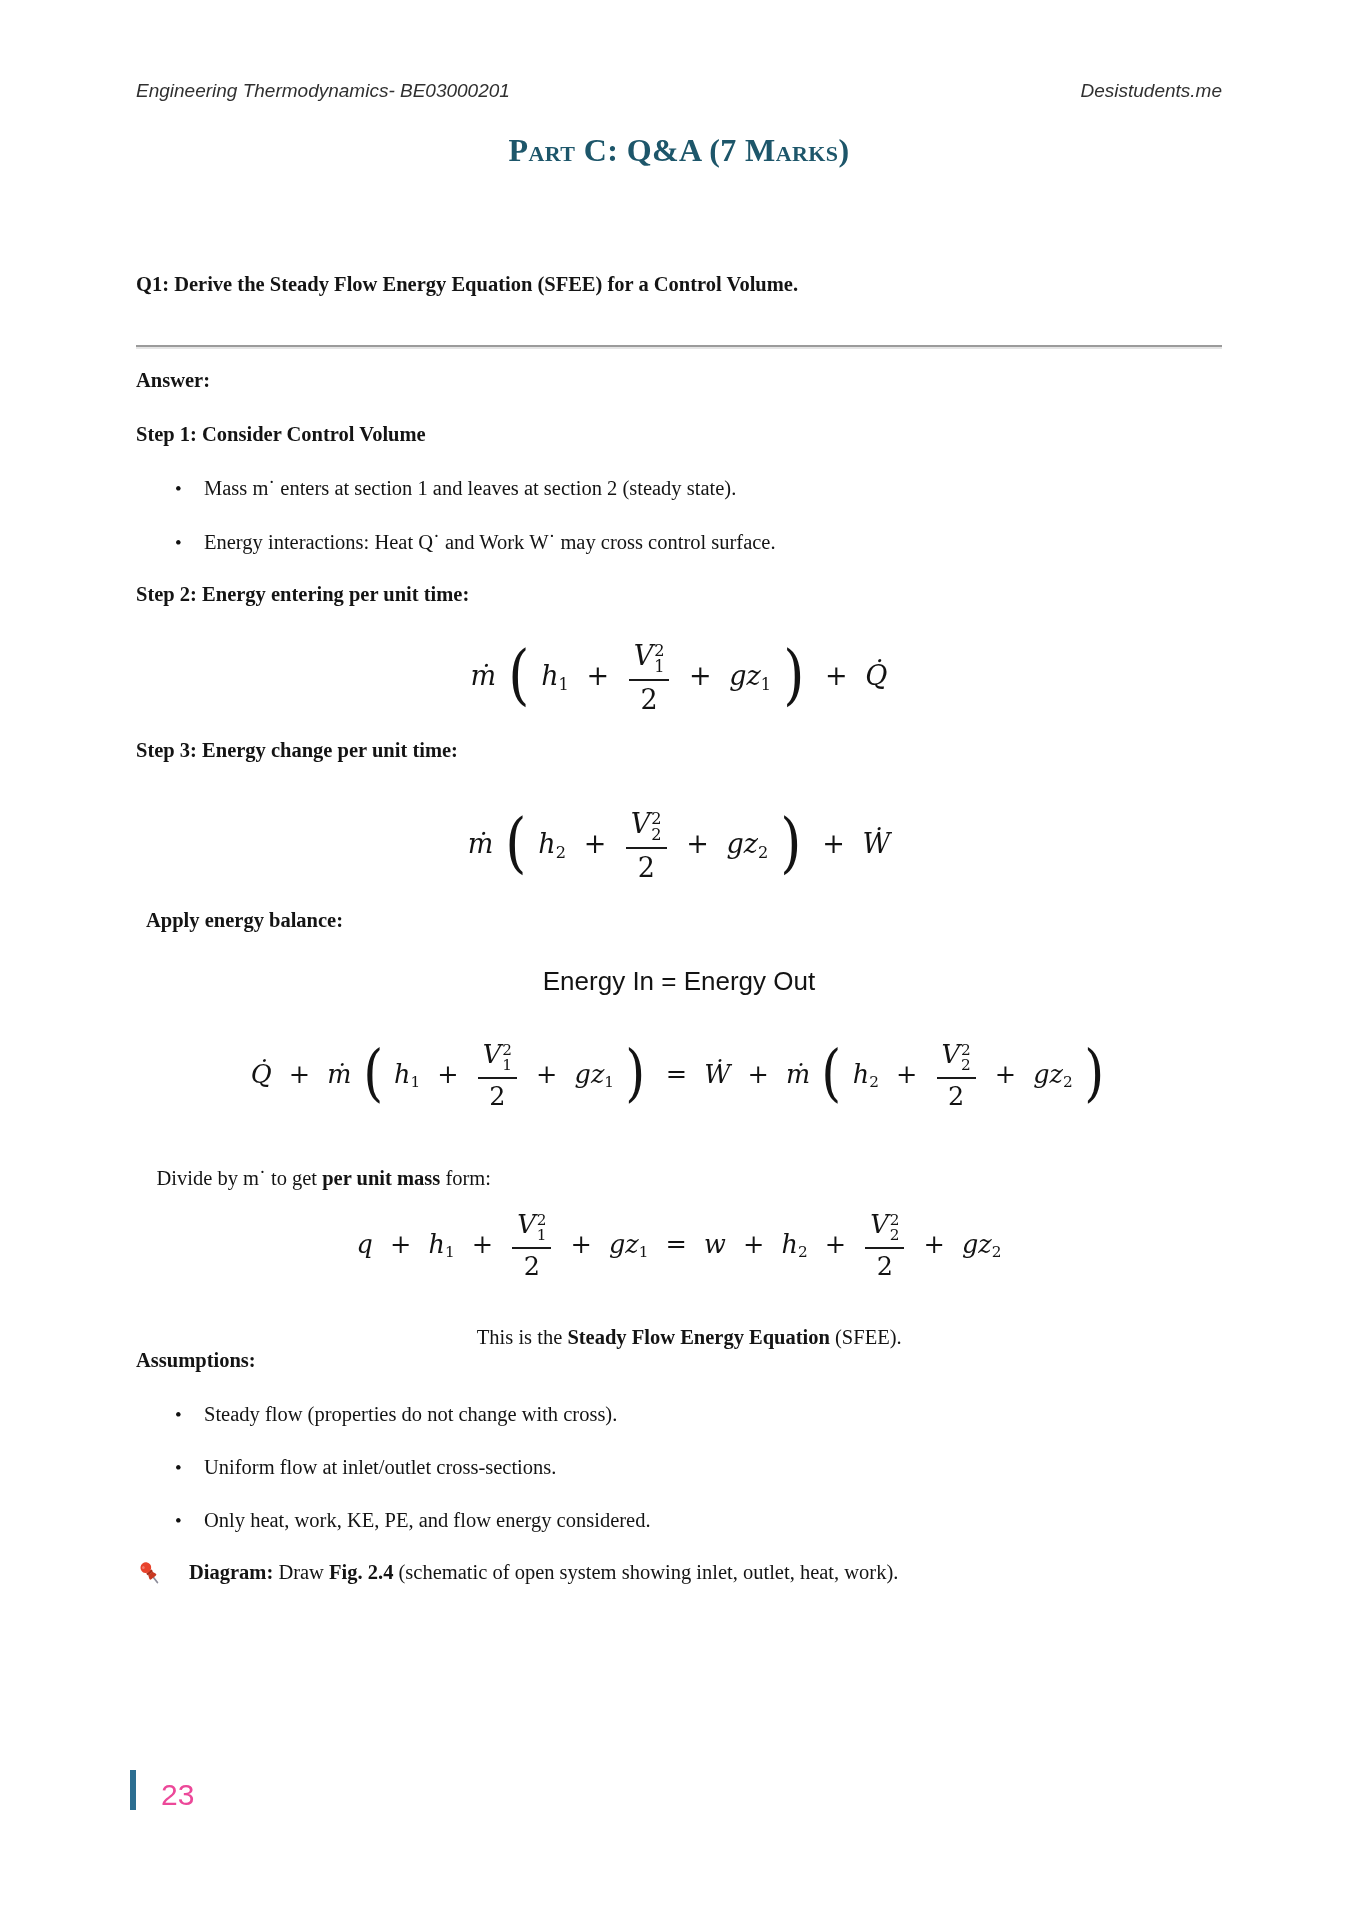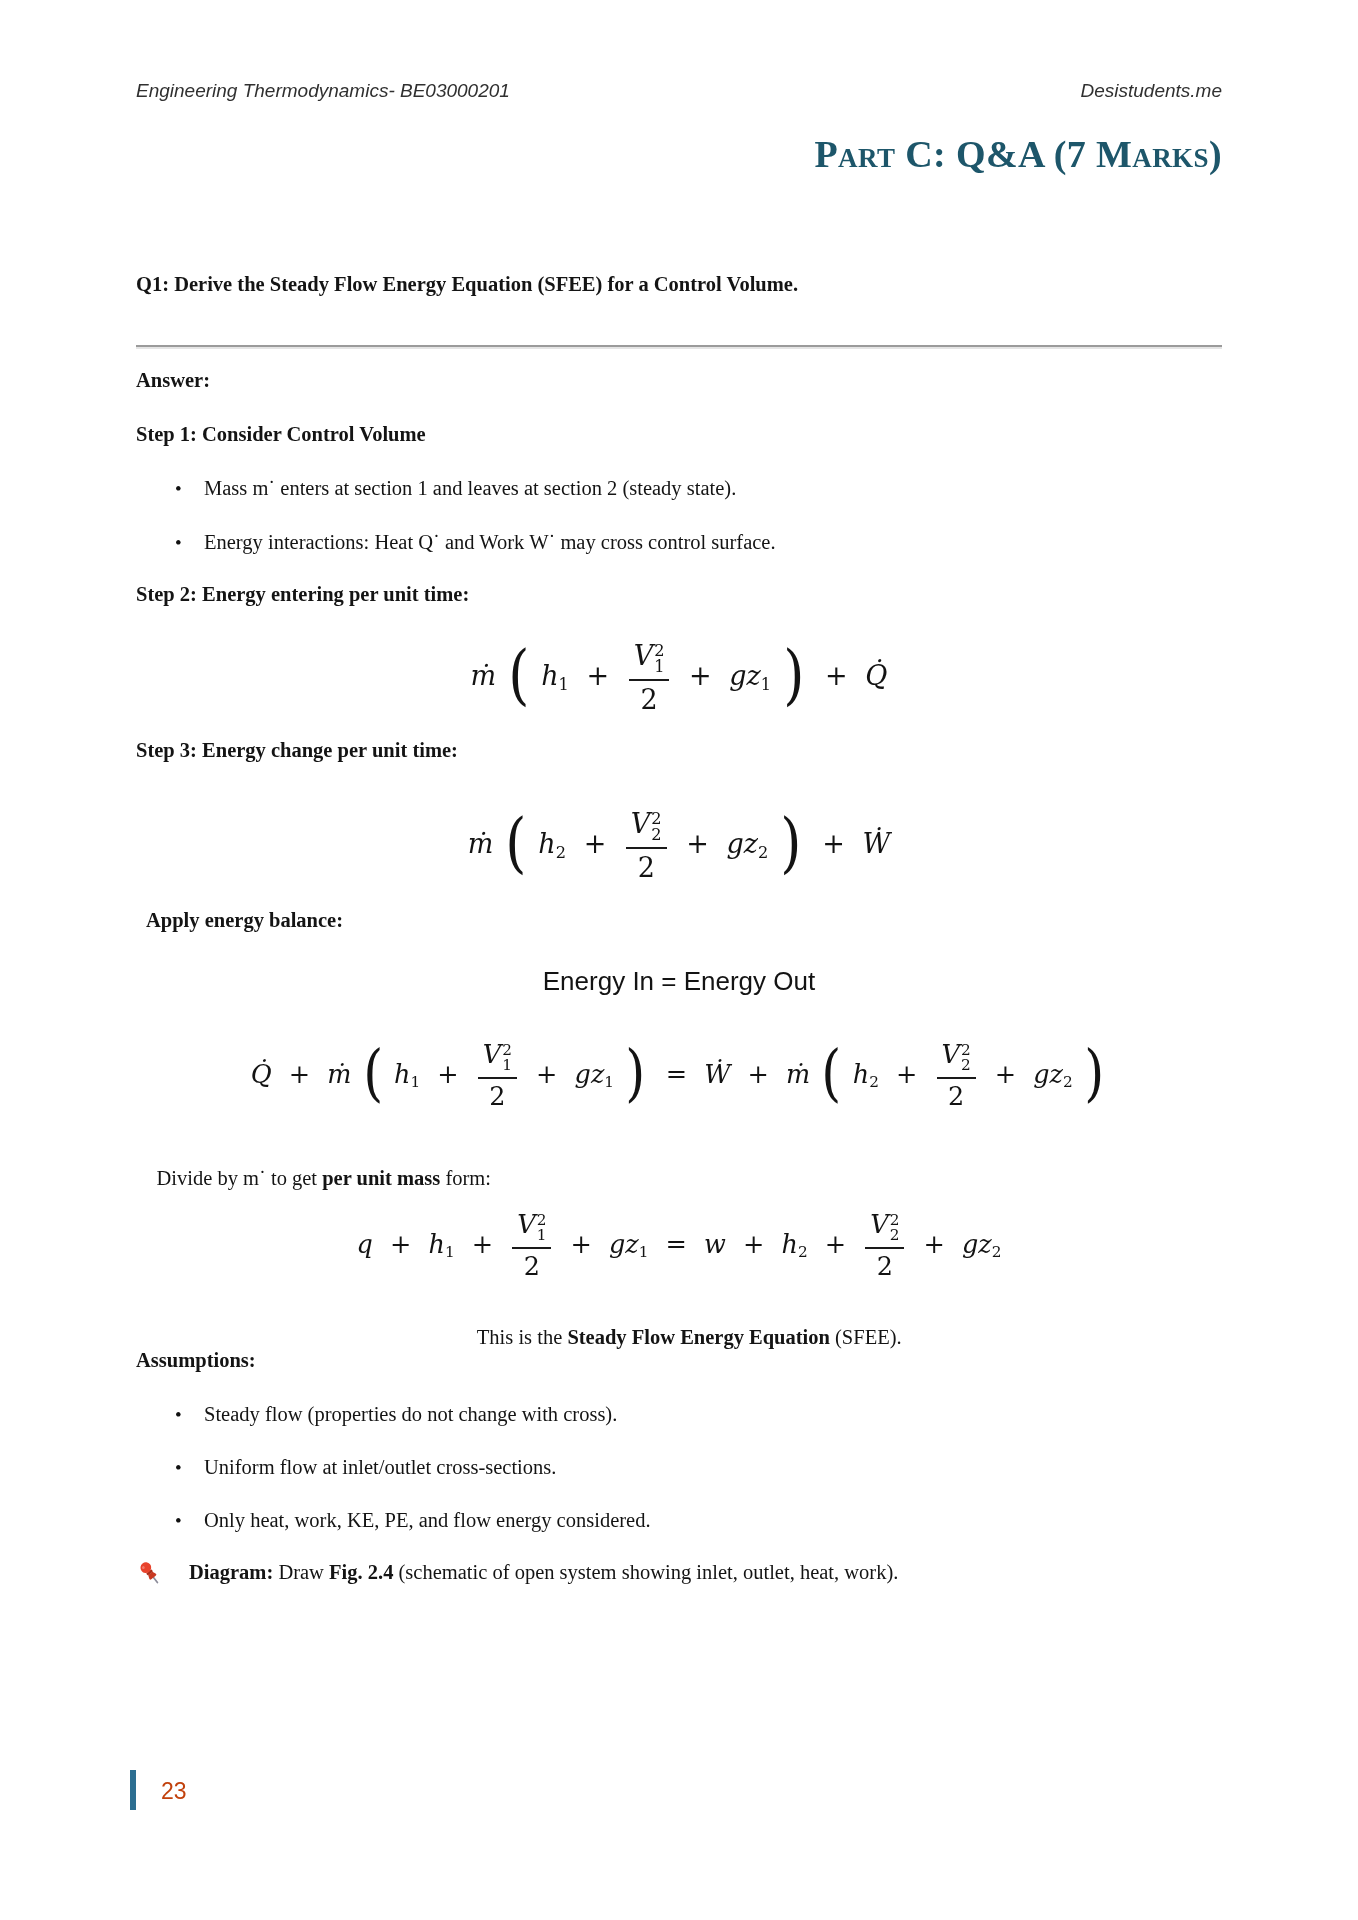--- a/index.html
+++ b/index.html
@@ -14,8 +14,8 @@
   .header { top:80px; left:136px; width:1086px; display:flex; justify-content:space-between;
             font-family:"Liberation Sans", sans-serif; font-style:italic; font-size:19px; color:#303030; }
 
-  .title { top:132px; left:136px; width:1086px; text-align:right;
-           font-variant:small-caps; font-weight:700; font-size:38px; letter-spacing:0.4px;
+  .title { top:132px; left:136px; width:1086px; text-align:center;
+           font-variant:small-caps; font-weight:700; font-size:32px; letter-spacing:0.4px;
            color:#1d566a; }
 
   .question { top:270px; left:136px; width:1086px; }

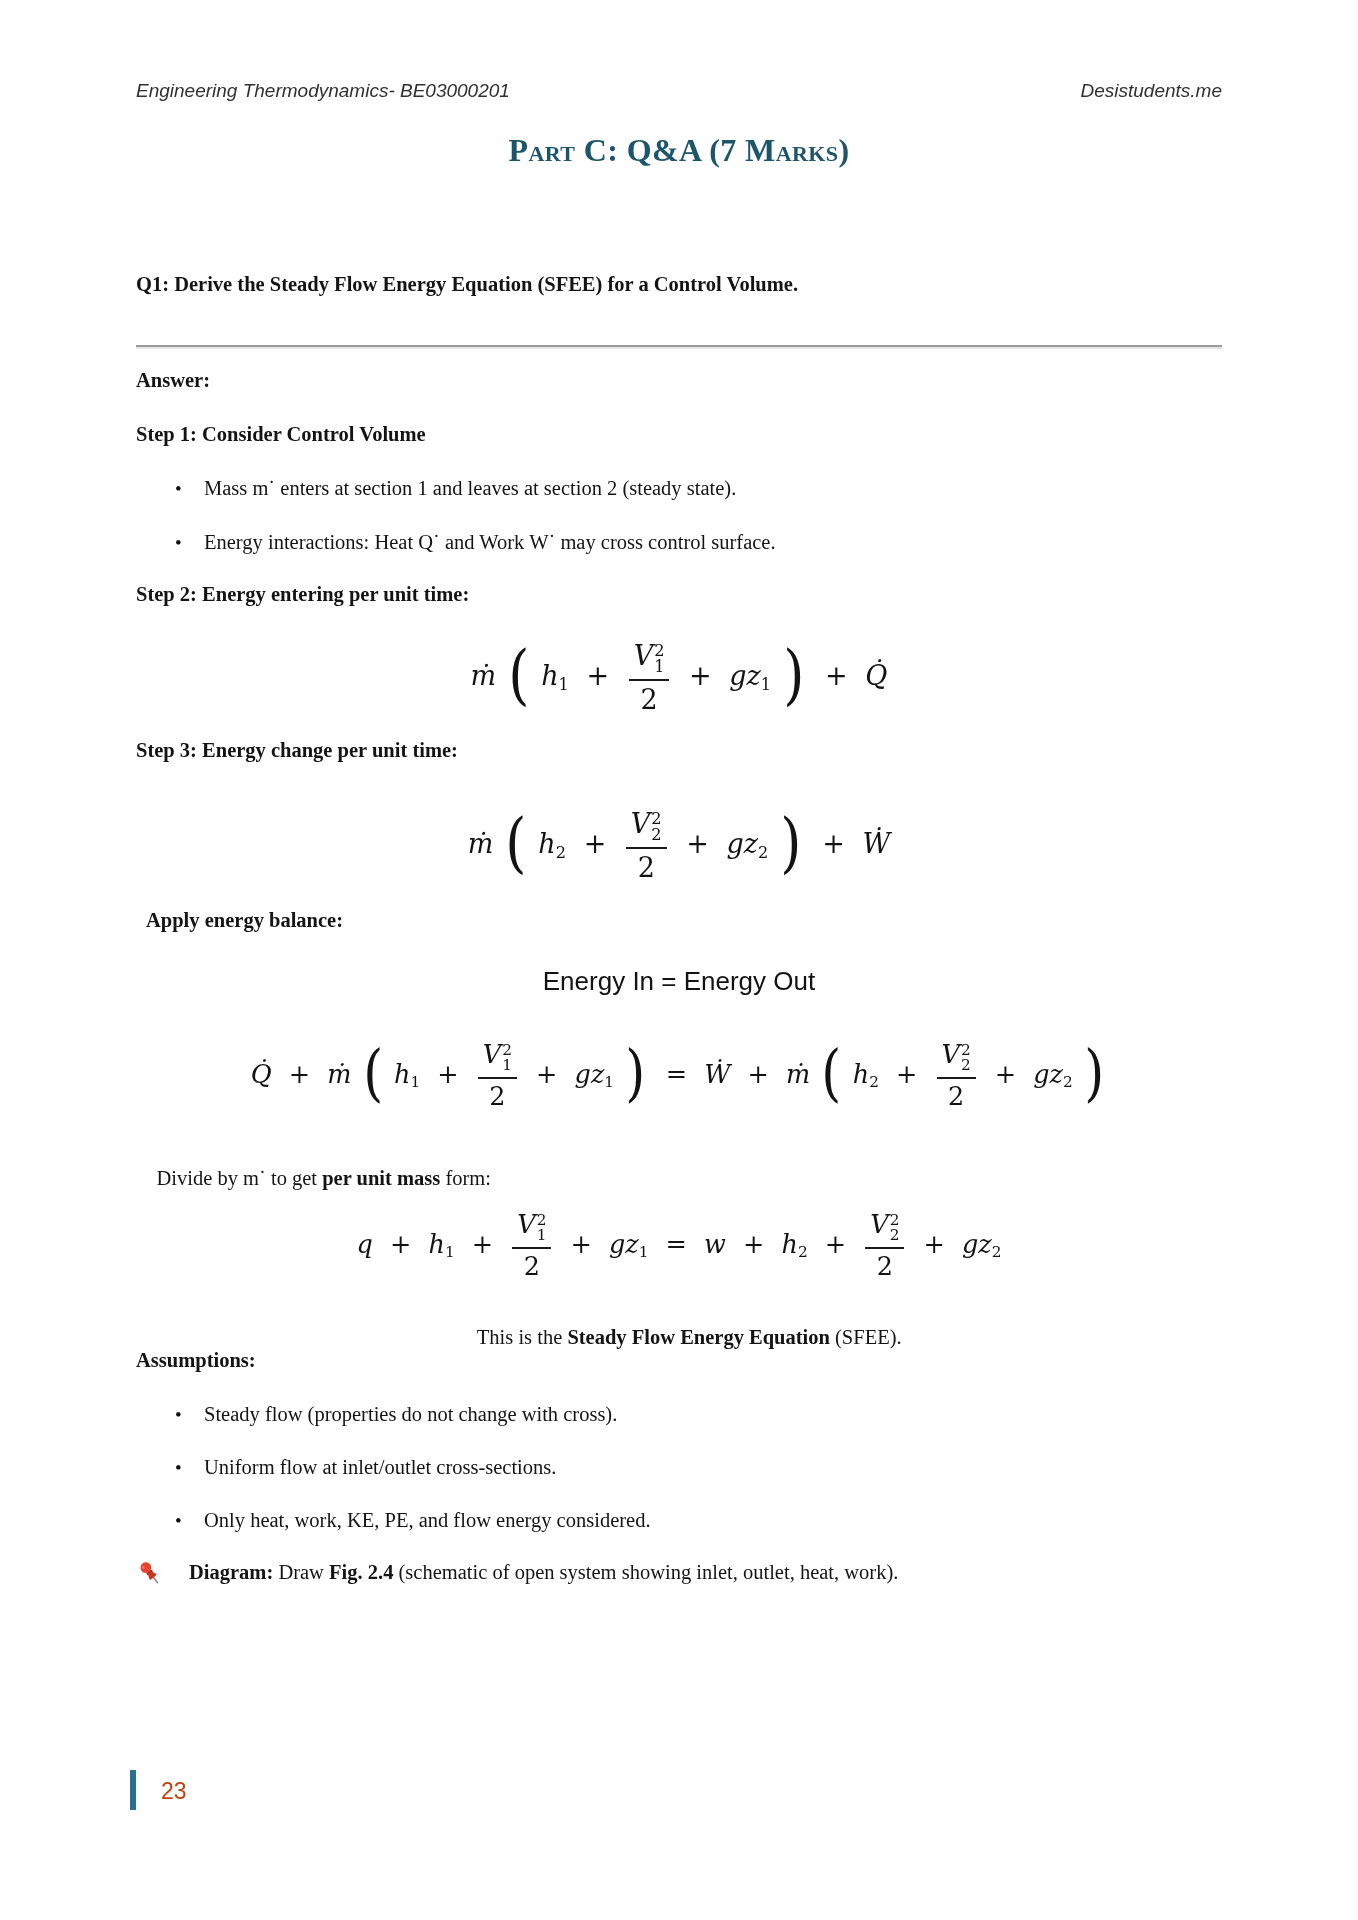--- a/index.html
+++ b/index.html
@@ -49,7 +49,7 @@
 
   .footer-bar { top:1770px; left:130px; width:6px; height:40px; background:#2c6e91; }
   .footer-num { top:1778px; left:161px; font-family:"Liberation Sans", sans-serif;
-                font-size:23px; color:#c2410c;text-align:center; }
+                font-size:30px; color:#ec4899;text-align:center; }
 </style>
 </head>
 <body>

